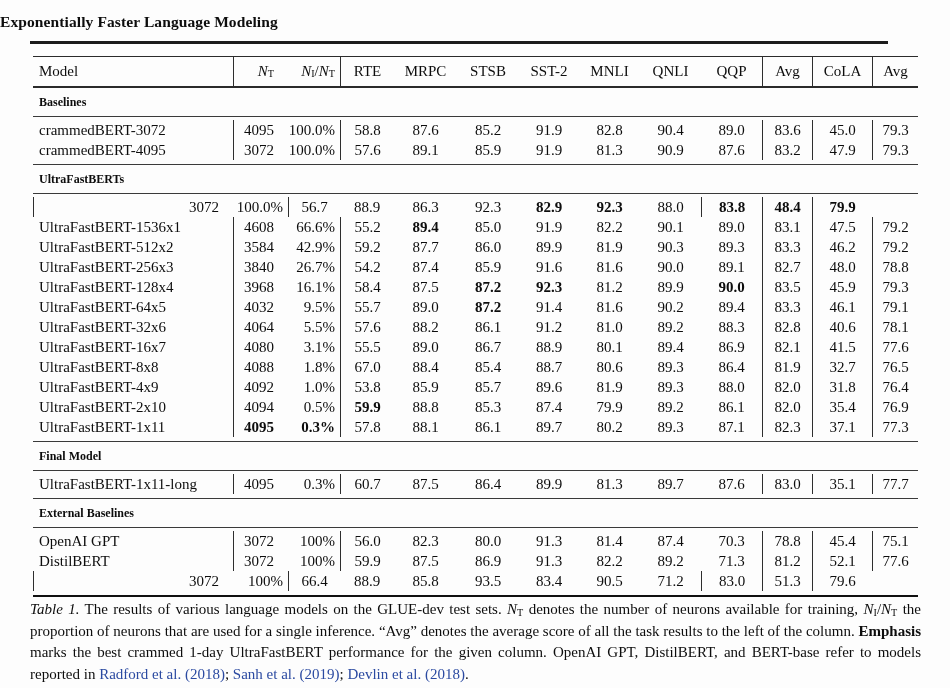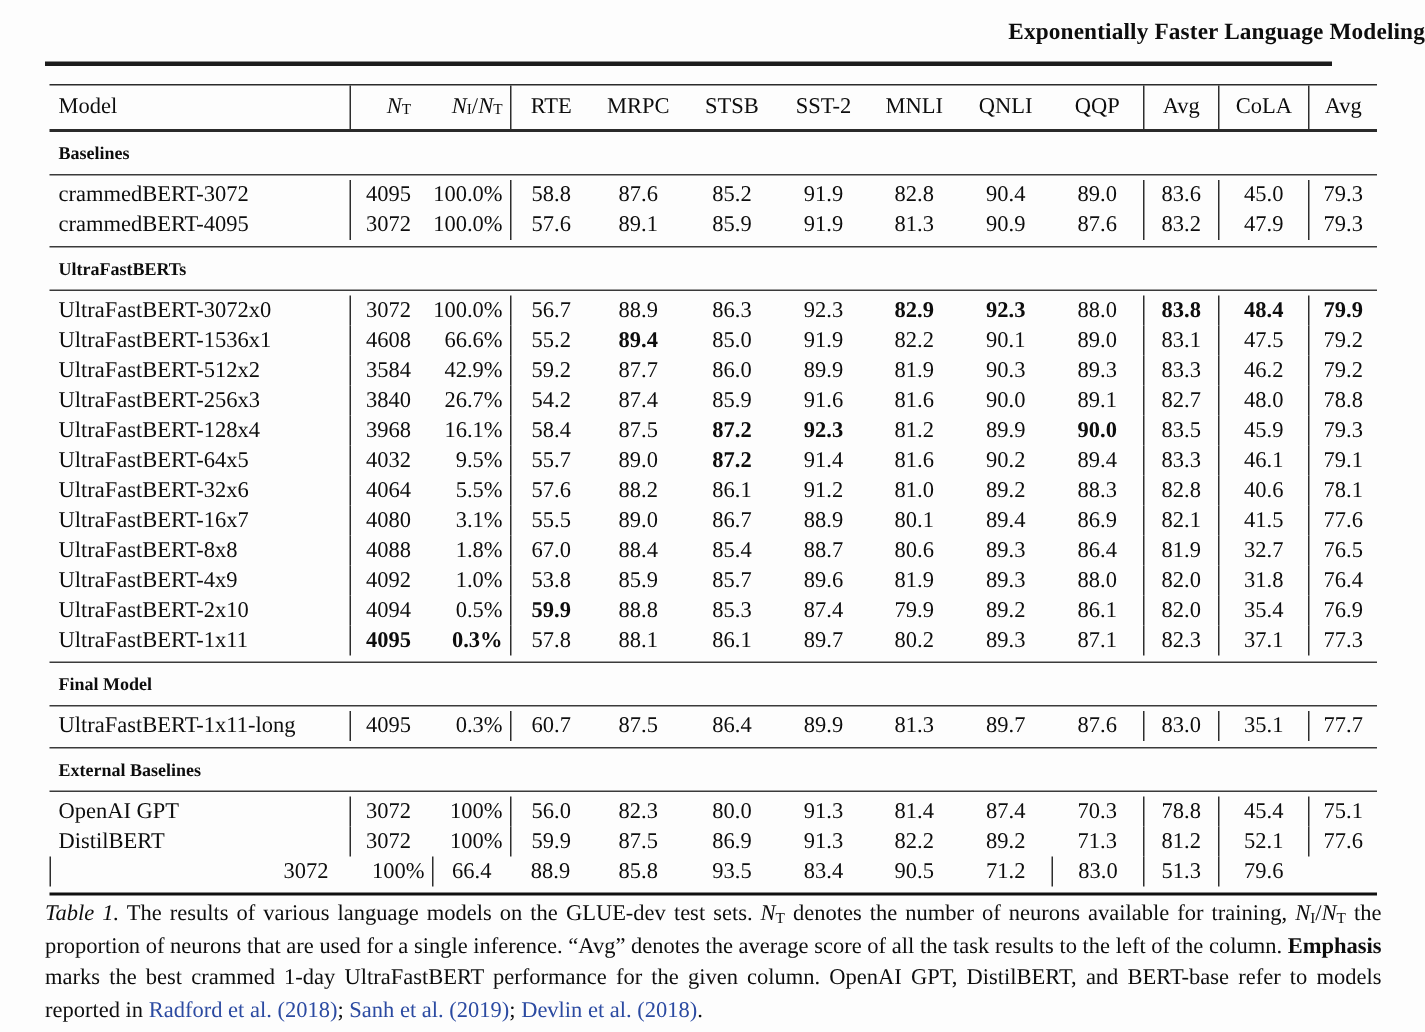--- a/index.html
+++ b/index.html
@@ -9,7 +9,7 @@
     font-family:"Liberation Serif","DejaVu Serif",serif;
   }
   .page-title{
-    position:absolute;top:13px;left:0;width:950px;text-align:right;
+    position:absolute;top:13px;left:0;width:950px;text-align:left;
     font-weight:bold;font-size:15.5px;letter-spacing:.1px;
   }
   .title-rule{position:absolute;top:41px;left:30px;width:858px;height:3px;background:#1c1c1c;}

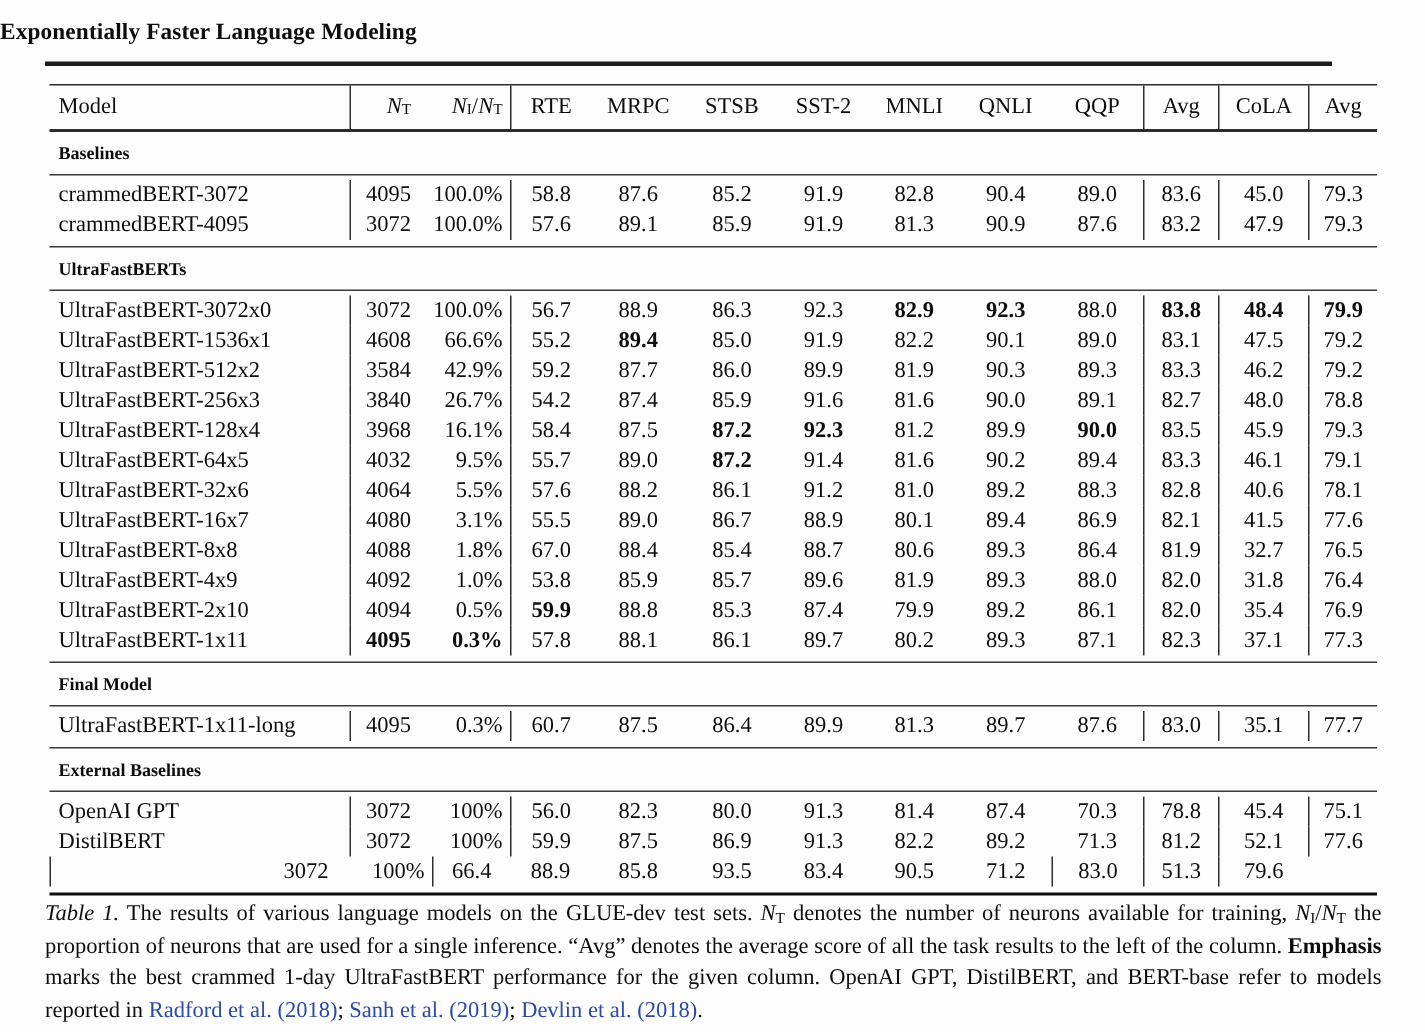--- a/index.html
+++ b/index.html
@@ -107,7 +107,6 @@
     <div class="section-label">UltraFastBERTs</div>
     <div class="section-body">
       <div class="tr">
-        <div class="cell al">UltraFastBERT-3072x0</div>
         <div class="cell ar sep">3072</div>
         <div class="cell ar2">100.0%</div>
         <div class="cell ac sep">56.7</div>

